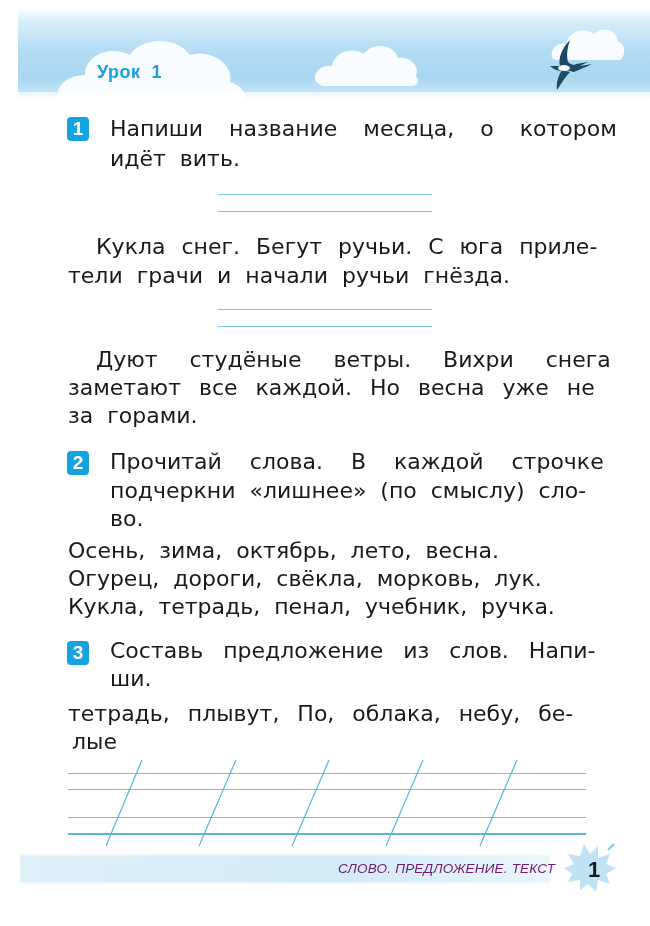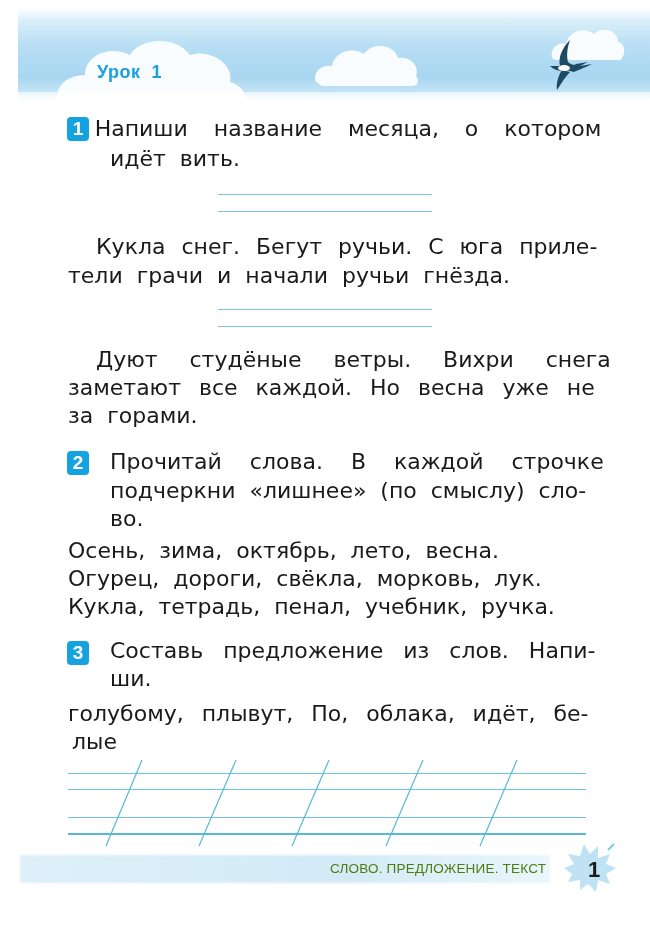--- a/index.html
+++ b/index.html
@@ -37,7 +37,7 @@
     white-space: nowrap; color: #1a1a1a;
     font-family: "DejaVu Sans", sans-serif;
   }
-  .just { display: flex; justify-content: center; }
+  .just { display: flex; justify-content: flex-start; }
   .answer-line { position: absolute; height: 1px; background: #7cc3de; }
   .ruled { position: absolute; left: 68px; width: 518px; height: 1px; background: #6cc2df; }
   .ruled.thick { height: 2px; background: #5ab8d9; }

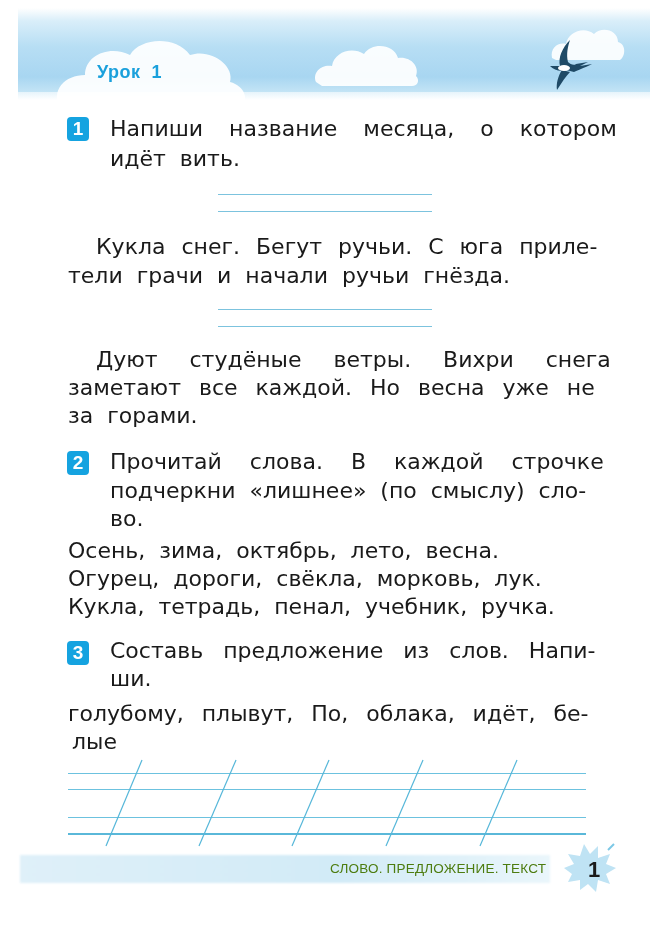--- a/index.html
+++ b/index.html
@@ -115,7 +115,7 @@
 <div class="text" style="left:110px;top:636px;white-space:pre;word-spacing:3px">Составь  предложение  из  слов.  Напи-</div>
 <div class="text" style="left:110px;top:664px;white-space:pre">ши.</div>
 
-<div class="text" style="left:68px;top:699px;white-space:pre;word-spacing:2px">голубому,  плывут,  По,  облака,  идёт,  бе-</div>
+<div class="text" style="left:68px;top:699px;white-space:pre;word-spacing:2px">тетрадь,  плывут,  По,  облака,  небу,  бе-</div>
 <div class="text" style="left:72px;top:727px;white-space:pre">лые</div>
 
 <div style="position:absolute;left:0;top:0;width:650px;height:926px;pointer-events:none">

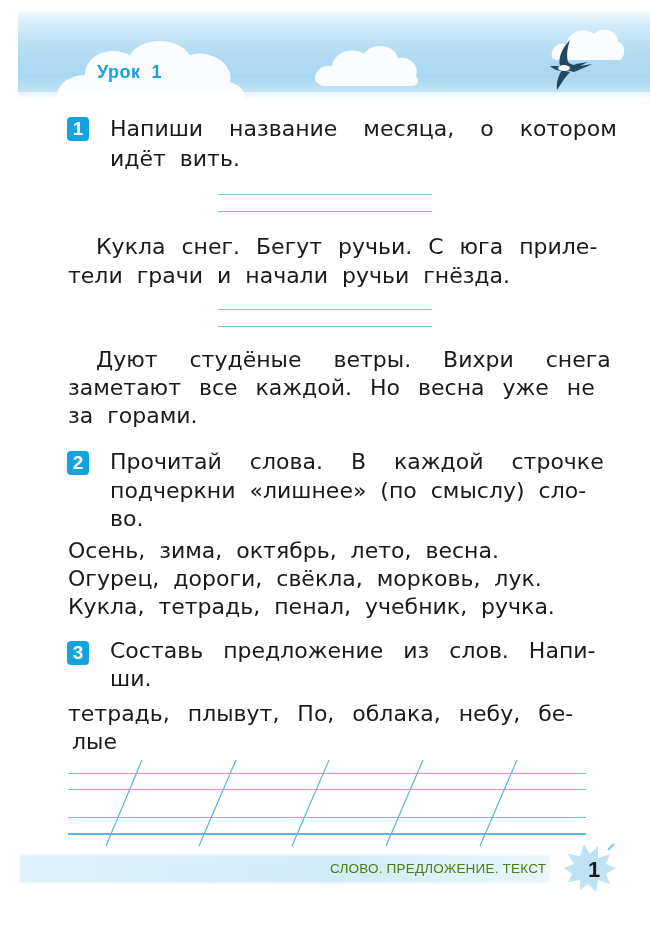--- a/index.html
+++ b/index.html
@@ -49,8 +49,8 @@
     filter: blur(1px);
   }
   .footer-text {
-    position: absolute; left: 330px; top: 861px; 
-    font-family: "Liberation Sans", sans-serif; font-size: 13.5px; color: #4d7c0f;
+    position: absolute; left: 338px; top: 861px; font-style: italic;
+    font-family: "Liberation Sans", sans-serif; font-size: 13.5px; color: #701a75;
     letter-spacing: 0.2px;
   }
   .leaf { position: absolute; left: 558px; top: 840px; }

